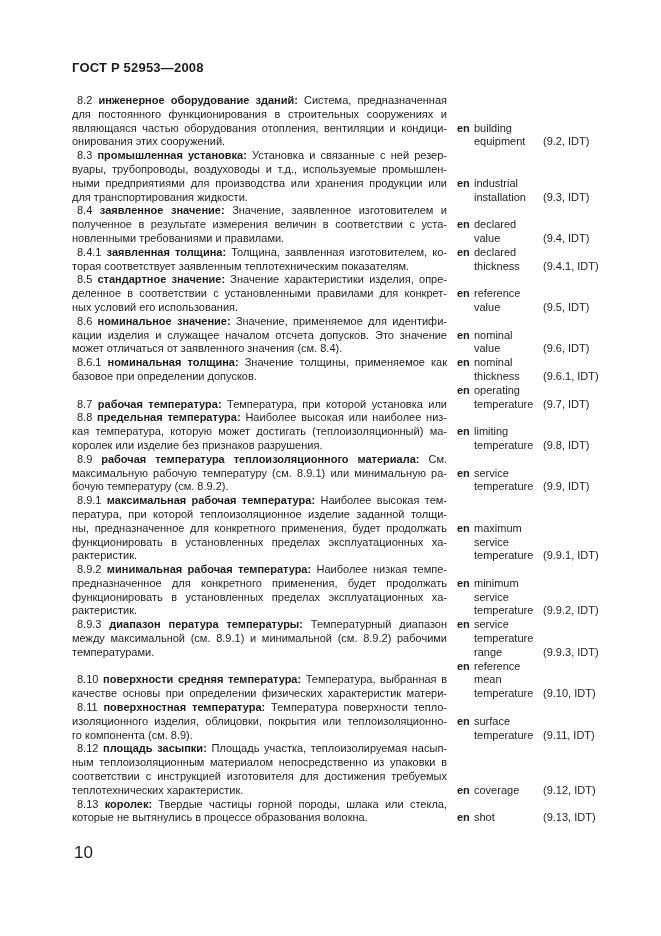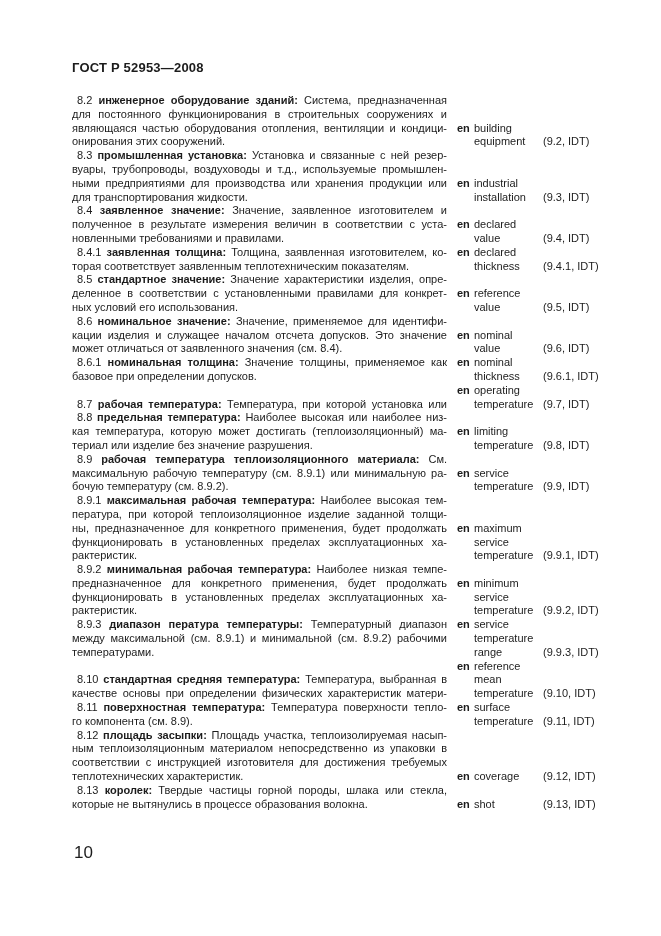--- a/index.html
+++ b/index.html
@@ -168,7 +168,7 @@
         <div class="cell-ru">
           <div class="line first"><span>8.8</span>  <b class="term-b">предельная температура:</b> <span>Наиболее высокая или наиболее низ-</span></div>
           <div class="line">кая температура, которую может достигать (теплоизоляционный) ма-</div>
-          <div class="line last">териал или изделие без значение разрушения.</div>
+          <div class="line last">королек или изделие без признаков разрушения.</div>
         </div>
         <div class="cell-en">
           <span class="en-label">en</span>

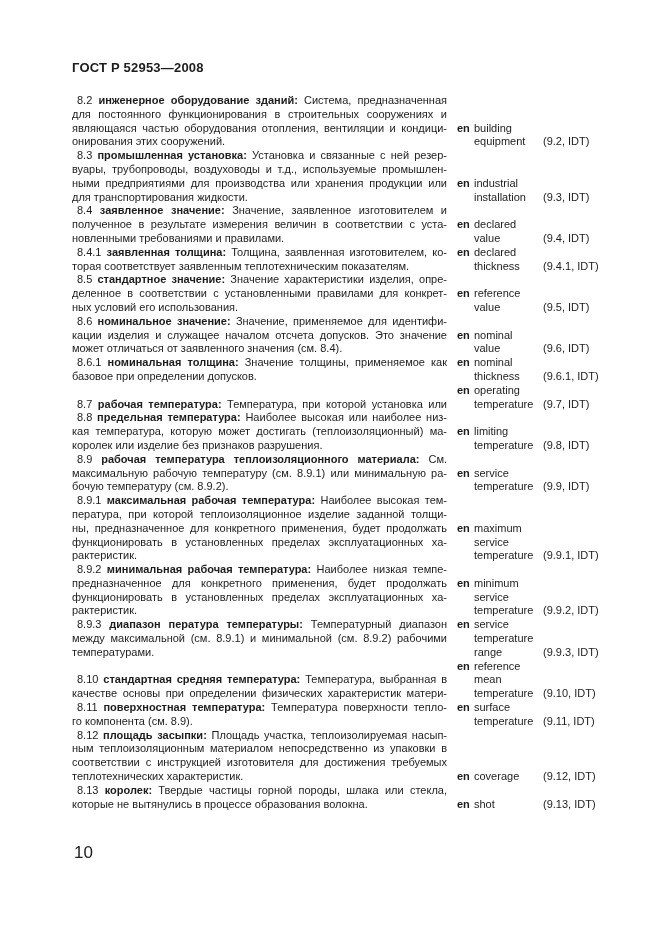--- a/index.html
+++ b/index.html
@@ -237,7 +237,7 @@
       </div>
       <div class="row">
         <div class="cell-ru">
-          <div class="line first"><span>8.10</span>  <b class="term-b">стандартная средняя температура:</b> <span>Температура, выбранная в</span></div>
+          <div class="line first"><span>8.10</span>  <b class="term-b">поверхности средняя температура:</b> <span>Температура, выбранная в</span></div>
           <div class="line">качестве основы при определении физических характеристик матери-</div>
         </div>
         <div class="cell-en">

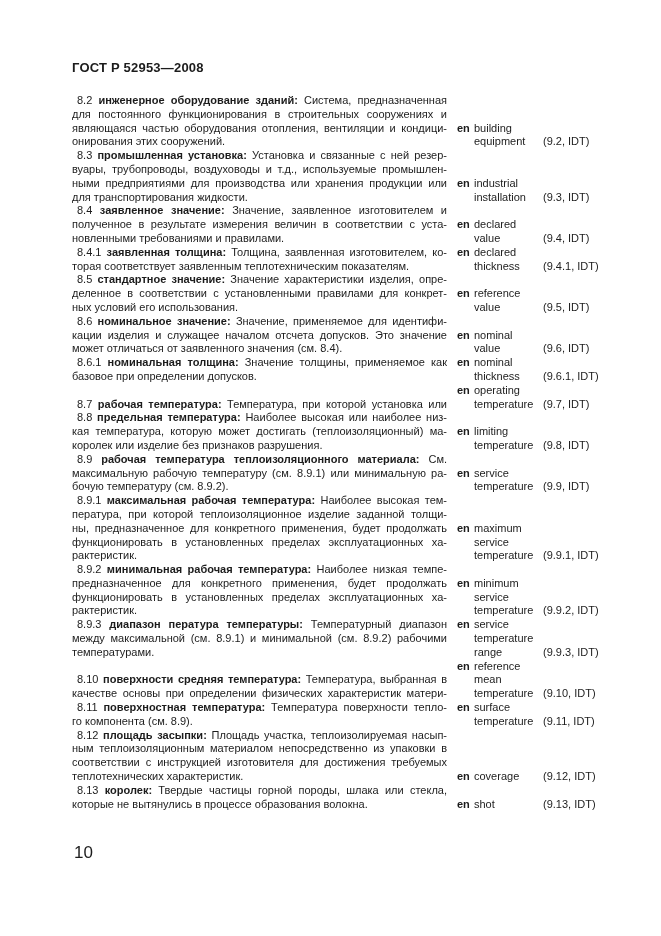--- a/index.html
+++ b/index.html
@@ -251,6 +251,7 @@
       <div class="row">
         <div class="cell-ru">
           <div class="line first"><span>8.11</span>  <b class="term-b">поверхностная температура:</b> <span>Температура поверхности тепло-</span></div>
+          <div class="line">изоляционного изделия, облицовки, покрытия или теплоизоляционно-</div>
           <div class="line last">го компонента (см. 8.9).</div>
         </div>
         <div class="cell-en">

